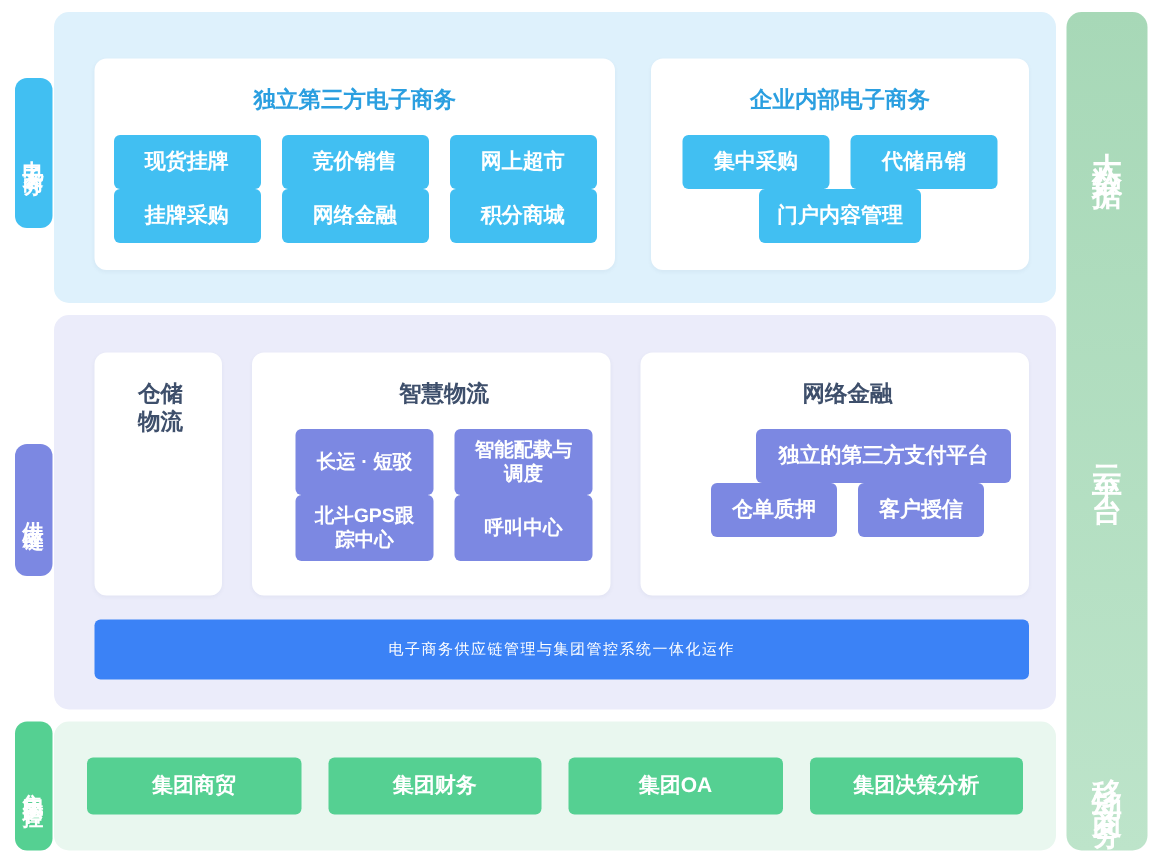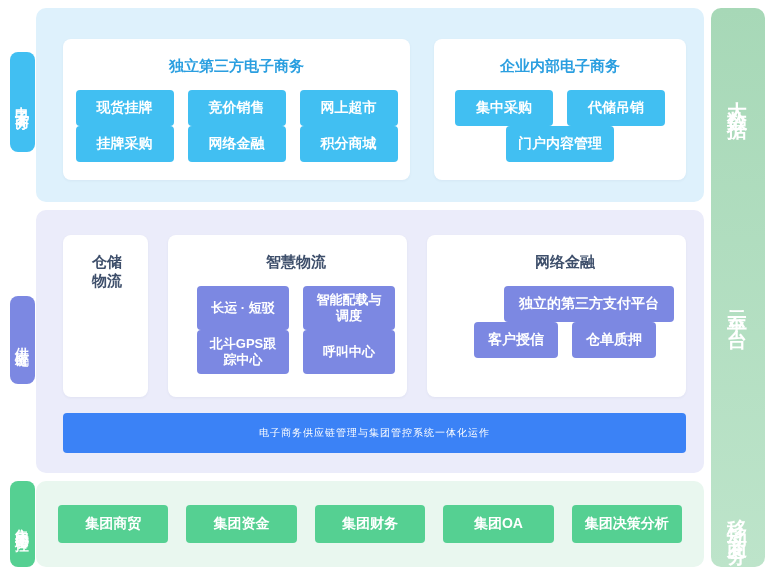--- a/index.html
+++ b/index.html
@@ -139,8 +139,8 @@
             <div class="btn btn-purple btn-wide">独立的第三方支付平台</div>
           </div>
           <div class="btn-row">
+            <div class="btn btn-purple btn-sm">仓单质押</div>
             <div class="btn btn-purple btn-sm">客户授信</div>
-            <div class="btn btn-purple btn-sm">仓单质押</div>
           </div>
         </div>
       </div>

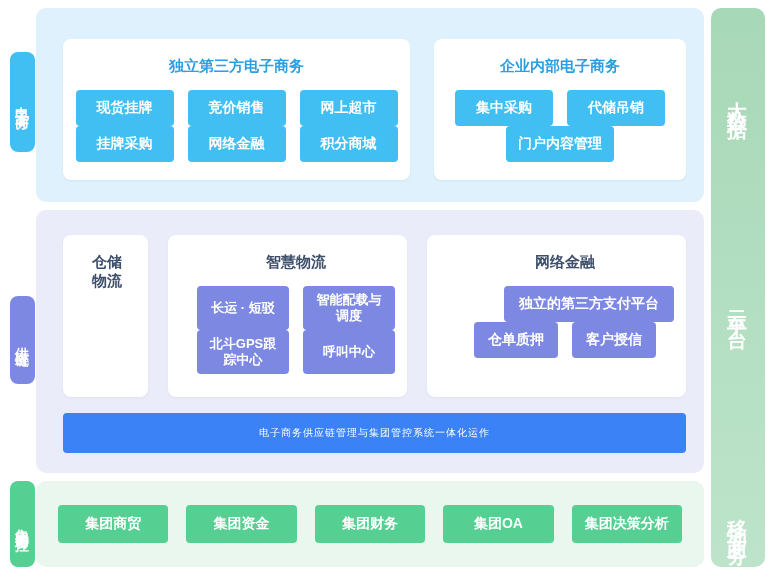--- a/index.html
+++ b/index.html
@@ -150,7 +150,6 @@
 
   <section class="panel panel-group">
     <div class="btn btn-green">集团商贸</div>
-    <div class="btn btn-green">集团资金</div>
     <div class="btn btn-green">集团财务</div>
     <div class="btn btn-green">集团OA</div>
     <div class="btn btn-green">集团决策分析</div>

